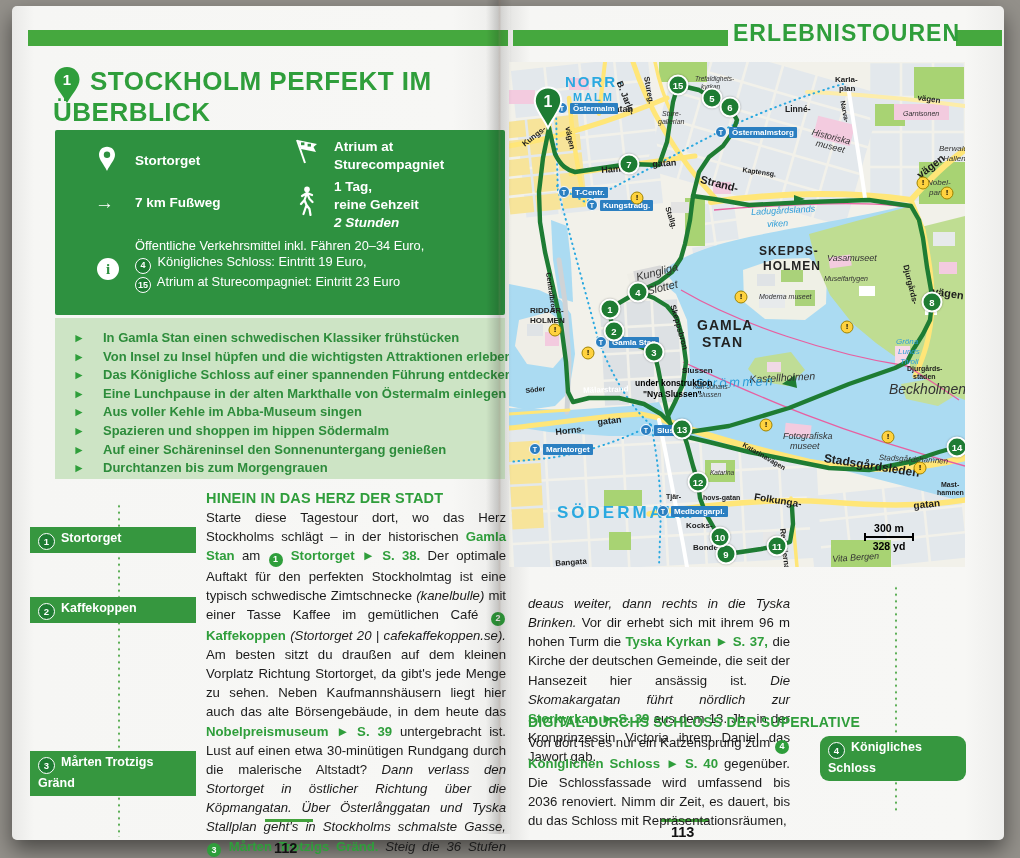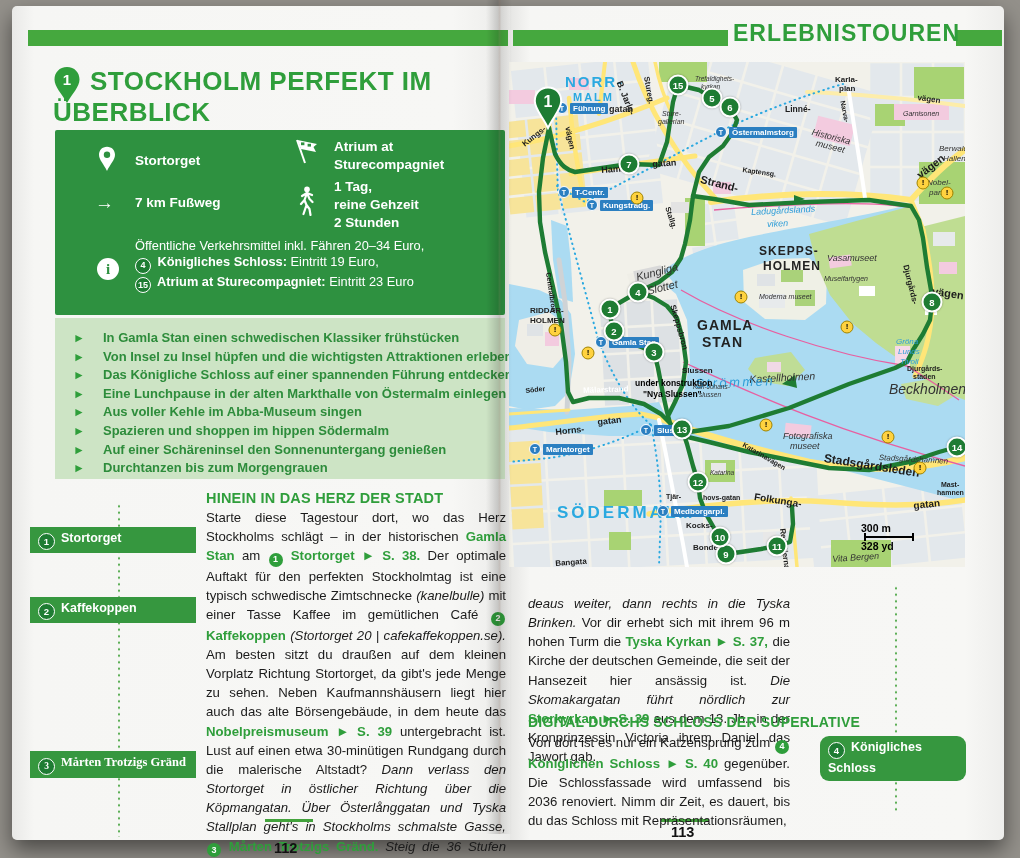--- a/index.html
+++ b/index.html
@@ -574,7 +574,7 @@
         <div class="ml poi" style="left: 190px; top: 330px; font-size: 6.5px;">slussen</div>
         <div class="mchip" style="left: 47px; top: 46px;">
           <span class="t-badge">T</span>
-          <span class="mlabel">Führung</span>
+          <span class="mlabel">Östermalm</span>
         </div>
         <div class="mchip" style="left: 49px; top: 130px;">
           <span class="t-badge">T</span>

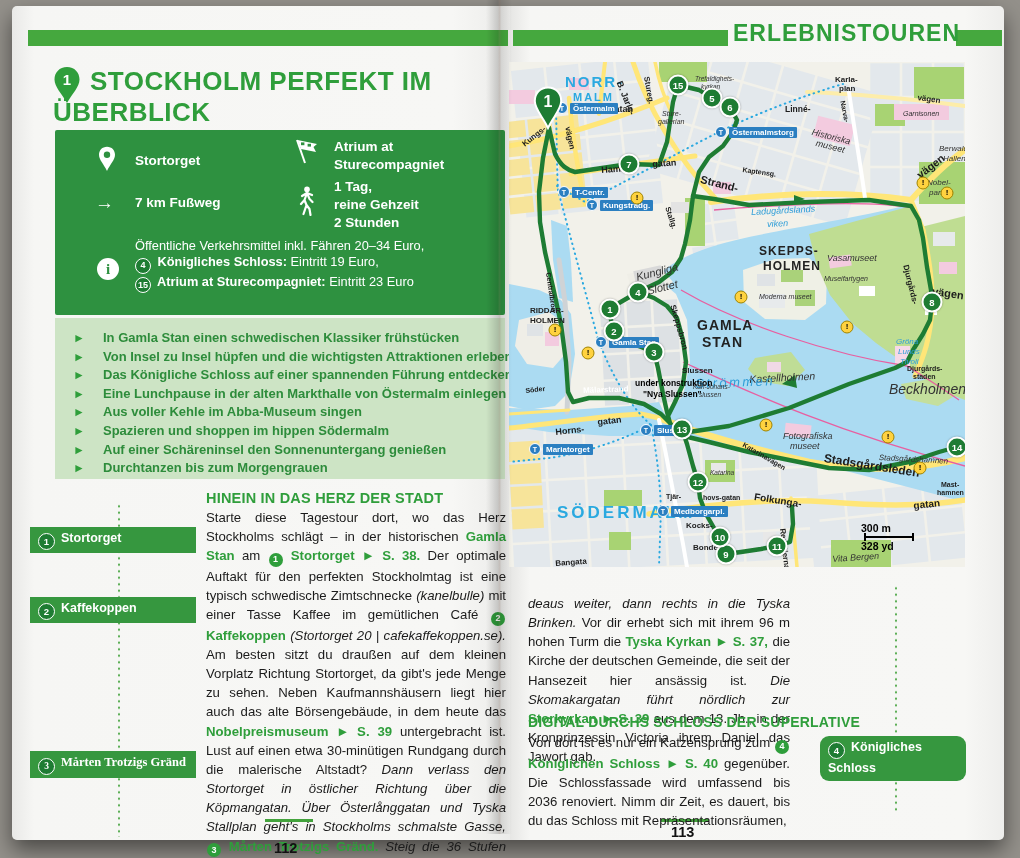--- a/index.html
+++ b/index.html
@@ -129,7 +129,7 @@
     </svg>
     <div class="ib-label" style="left:279px;top:48px;">1 Tag,</div>
     <div class="ib-label" style="left:279px;top:66px;">reine Gehzeit</div>
-    <div class="ib-label" style="left:279px;top:84px;">2 Stunden</div>
+    <div class="ib-label" style="left:279px;top:84px;font-style:italic;">2 Stunden</div>
     <div class="abs" style="left:42px;top:128px;width:22px;height:22px;border-radius:50%;background:#fff;color:#2e9140;font-size:15px;font-weight:bold;text-align:center;line-height:22px;font-family:'Liberation Serif',serif;">i</div>
     <div id="info-lines" class="abs" style="left:80px;top:108px;width:362px;">
         <div class="info-line"><span>Öffentliche Verkehrsmittel inkl. Fähren 20–34 Euro,</span></div>

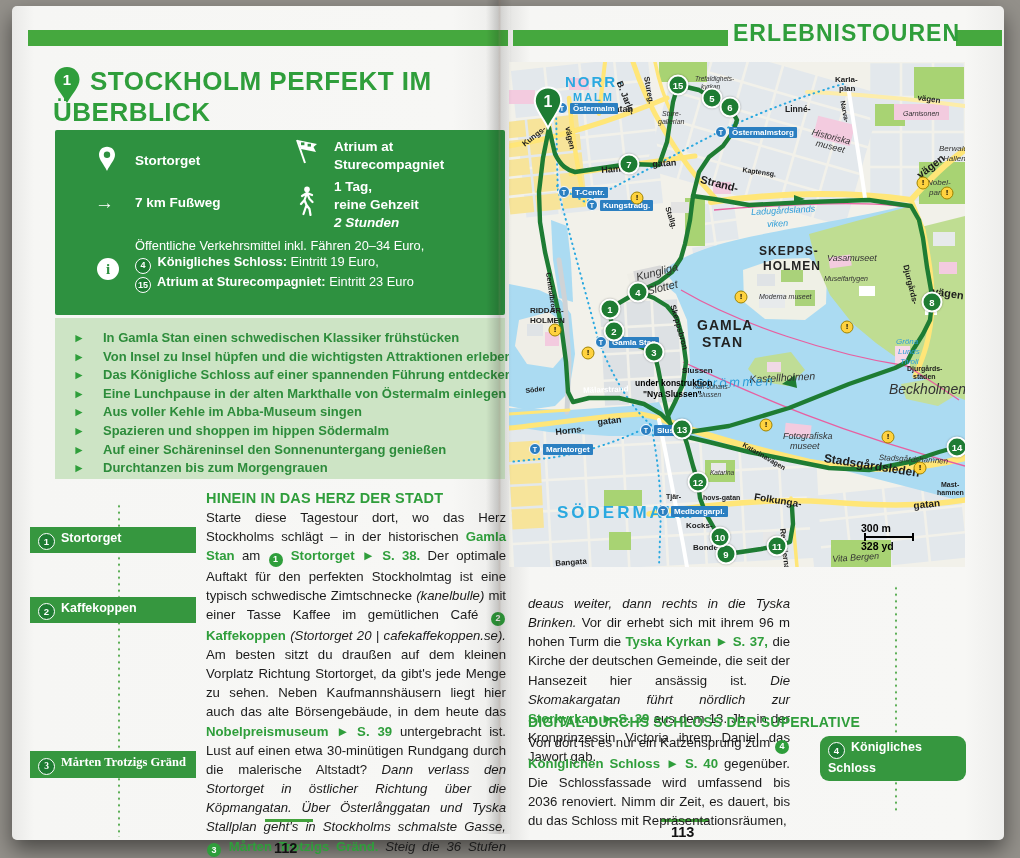--- a/index.html
+++ b/index.html
@@ -26,7 +26,7 @@
   .ib-label{position:absolute;font-size:13.5px;font-weight:600;line-height:18px;}
   .ib-arrow{position:absolute;font-size:19px;font-weight:bold;}
   .info-line{font-size:12.8px;line-height:16.4px;font-weight:400;}
-  .s-b{font-weight:bold;text-align:center;}
+  .s-b{font-weight:normal;text-align:center;}
   .wbadge{display:inline-flex;width:14px;height:14px;border:1px solid #fff;background:#1e7c33;border-radius:50%;
      font-size:9px;font-weight:bold;align-items:center;justify-content:center;vertical-align:-2px;margin-right:3px;}
 

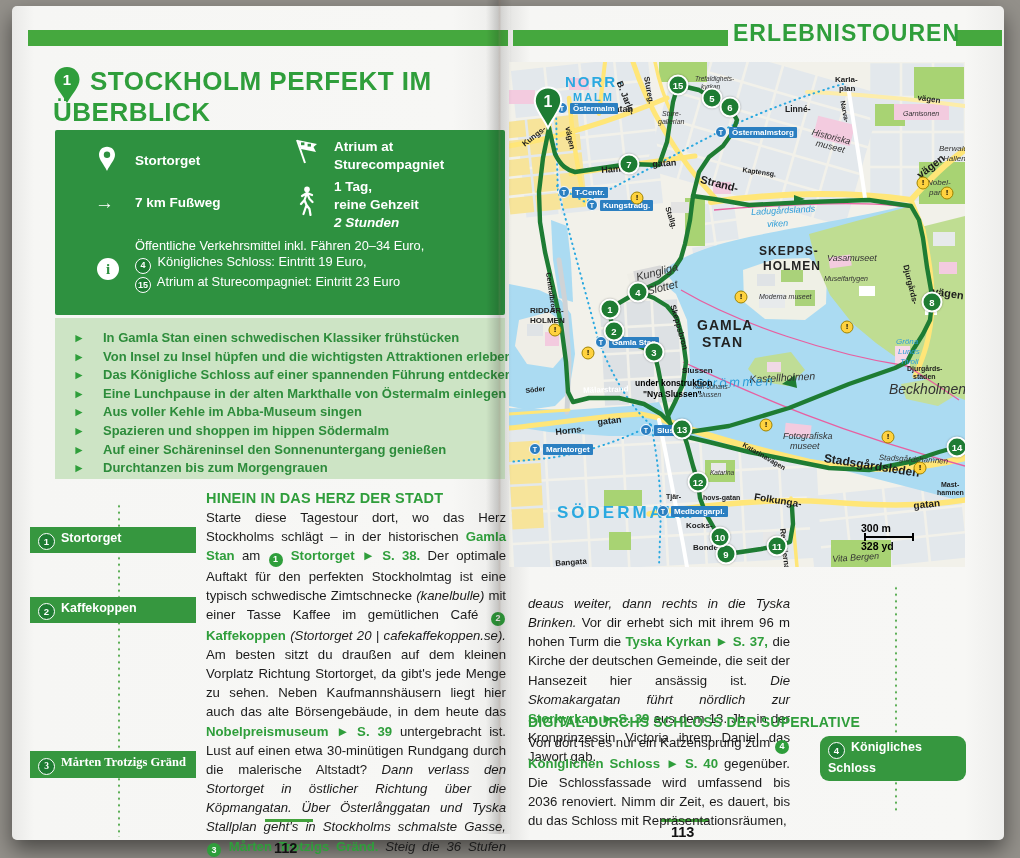--- a/index.html
+++ b/index.html
@@ -77,7 +77,7 @@
   .warn{position:absolute;width:11px;height:11px;border-radius:50%;background:#ffd23f;border:1px solid #a08400;
      color:#000;font-size:8px;font-weight:bold;text-align:center;line-height:9px;transform:translate(-50%,-50%);z-index:5;}
   #map-pin{position:absolute;z-index:7;}
-  .scalebar{position:absolute;left:352px;top:460px;width:56px;z-index:6;color:#000;}
+  .scalebar{position:absolute;left:352px;top:460px;width:56px;text-align:center;z-index:6;color:#000;}
   .sb-txt{font-size:10.5px;font-weight:bold;line-height:12px;}
   .sb-bar{height:2px;background:#000;margin:2px 3px;position:relative;}
   .sb-bar:before,.sb-bar:after{content:"";position:absolute;top:-3px;width:2px;height:8px;background:#000;}

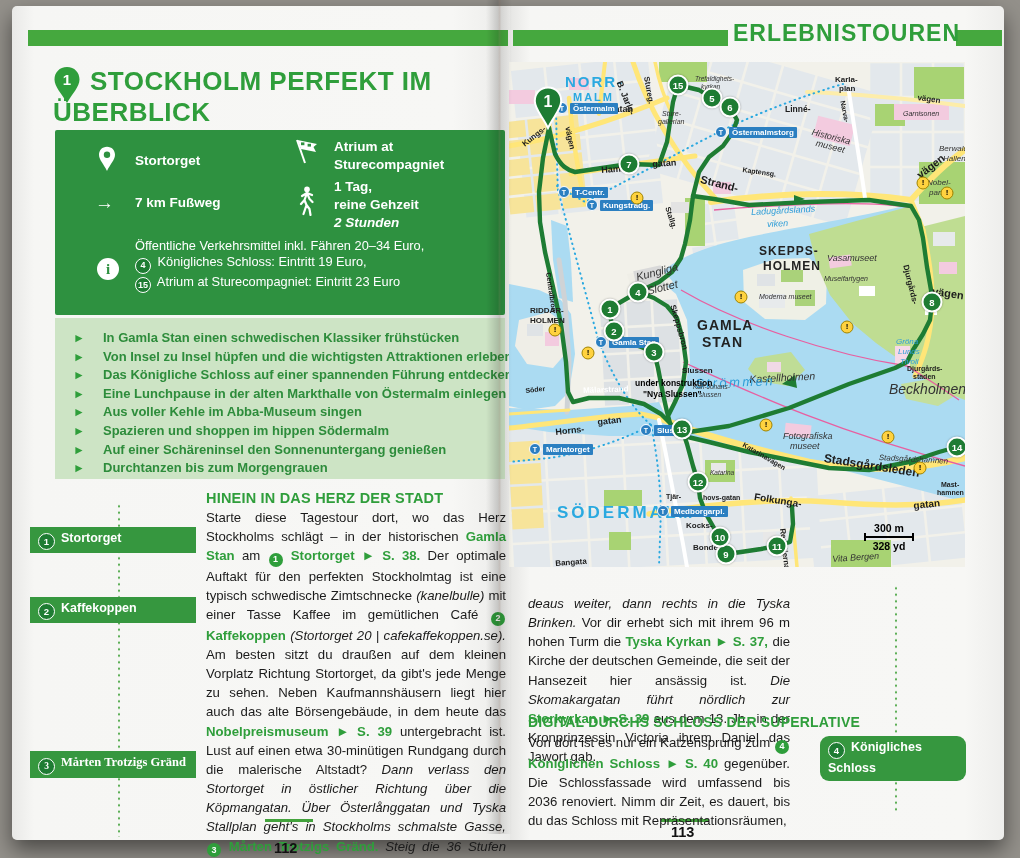--- a/index.html
+++ b/index.html
@@ -182,7 +182,7 @@
   <div id="left-notes">
       <div class="mchip-note left" style="top: 527px;"><span class="note-badge">1</span><span class="note-text">Stortorget</span></div>
       <div class="mchip-note left" style="top: 597px;"><span class="note-badge">2</span><span class="note-text">Kaffekoppen</span></div>
-      <div class="mchip-note left" style="top: 751px; font-family: Liberation Serif, serif;"><span class="note-badge">3</span><span class="note-text">Mårten Trotzigs Gränd</span></div>
+      <div class="mchip-note left" style="top: 751px;"><span class="note-badge">3</span><span class="note-text">Mårten Trotzigs Gränd</span></div>
     </div>
 
   <div class="pgline" style="left:265px;top:819px;"></div>

